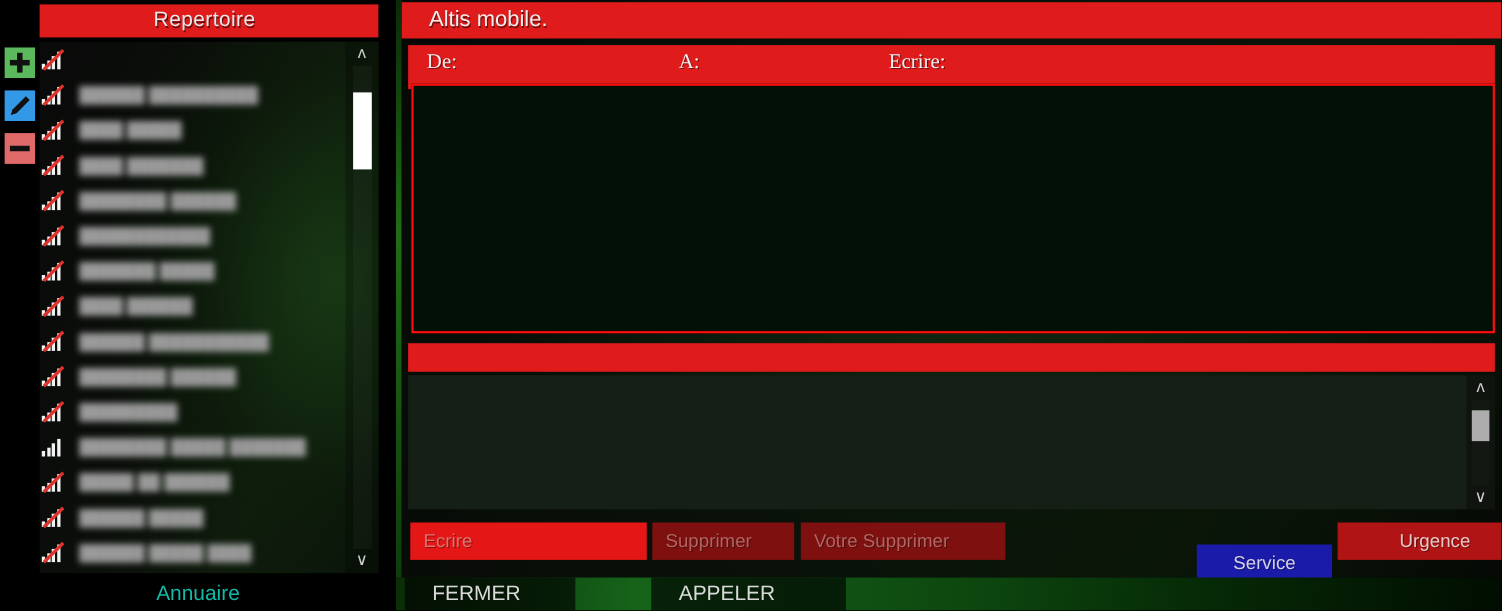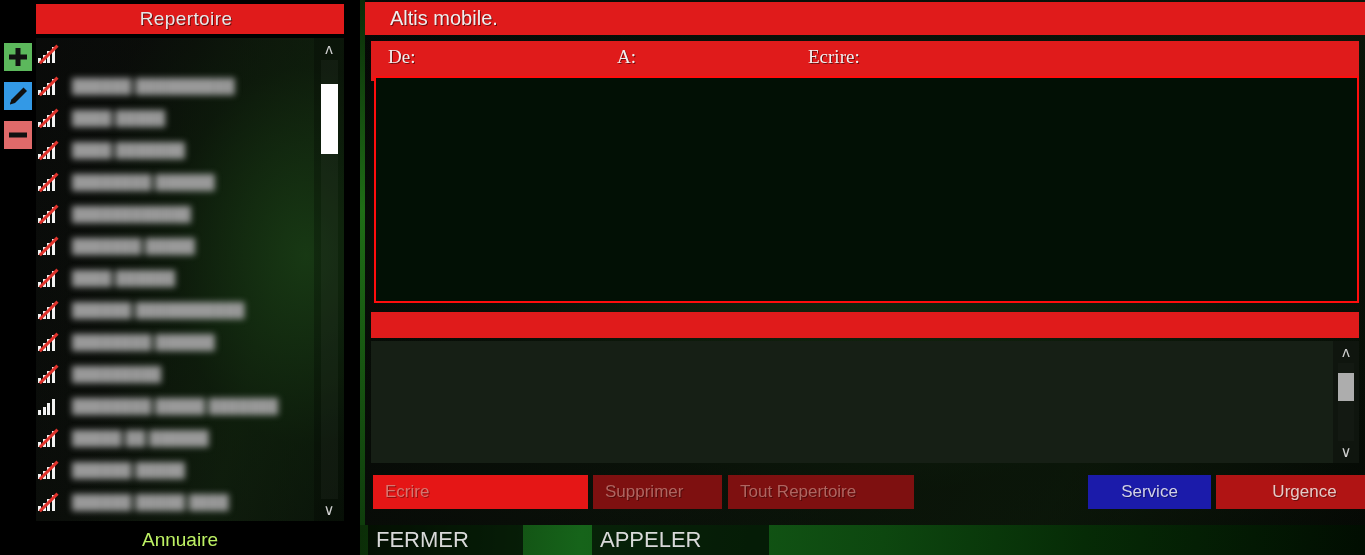--- a/index.html
+++ b/index.html
@@ -540,7 +540,7 @@
     <div class="actions">
       <div class="btn" id="btn-ecrire">Ecrire</div>
       <div class="btn" id="btn-supprimer">Supprimer</div>
-      <div class="btn" id="btn-tout-supp">Tout Repertoire</div>
+      <div class="btn" id="btn-tout-supp">Votre Supprimer</div>
       <div class="btn" id="btn-service">Service</div>
       <div class="btn" id="btn-urgence">Urgence</div>
     </div>

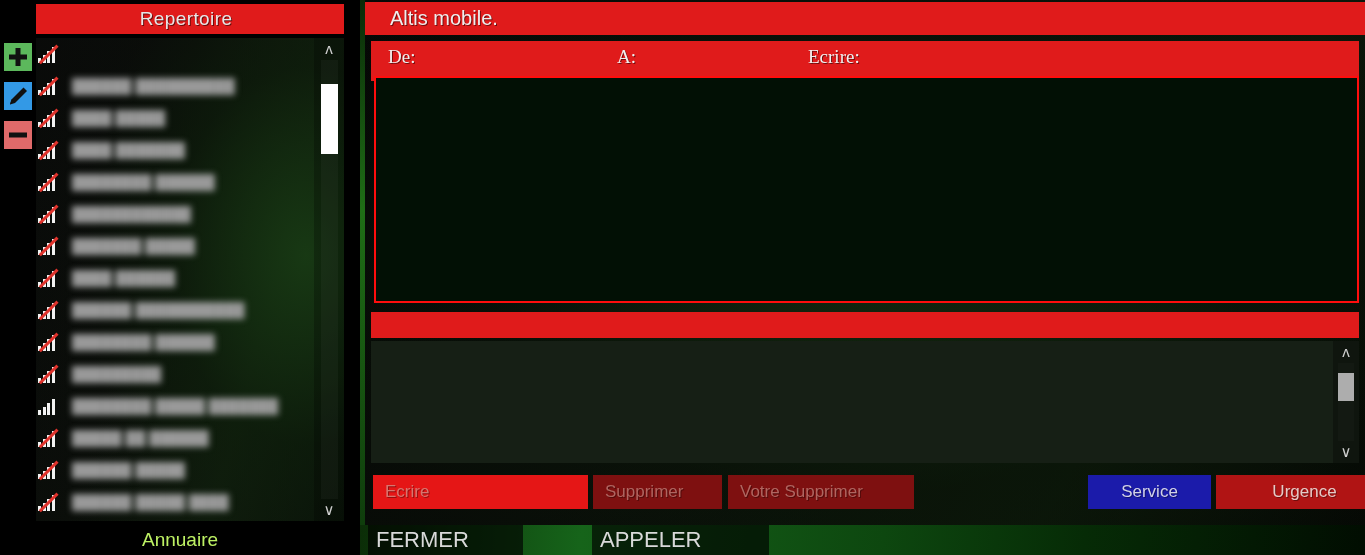--- a/index.html
+++ b/index.html
@@ -279,7 +279,7 @@
   #btn-supprimer  { left: 228px; width: 129px; background: #7e1010; color: #b06560; }
   #btn-tout-supp  { left: 363px; width: 186px; background: #7e1010; color: #b06560; }
   #btn-service    { left: 723px; width: 123px; background: #1b1baa; color: #d2d2e8;
-                    justify-content: center; }
+                    justify-content: center; margin-top: 20px; }
   #btn-urgence    { left: 851px; width: 153px; background: #b01414; color: #e6c9c6;
                     justify-content: center; padding-left: 36px; }
 

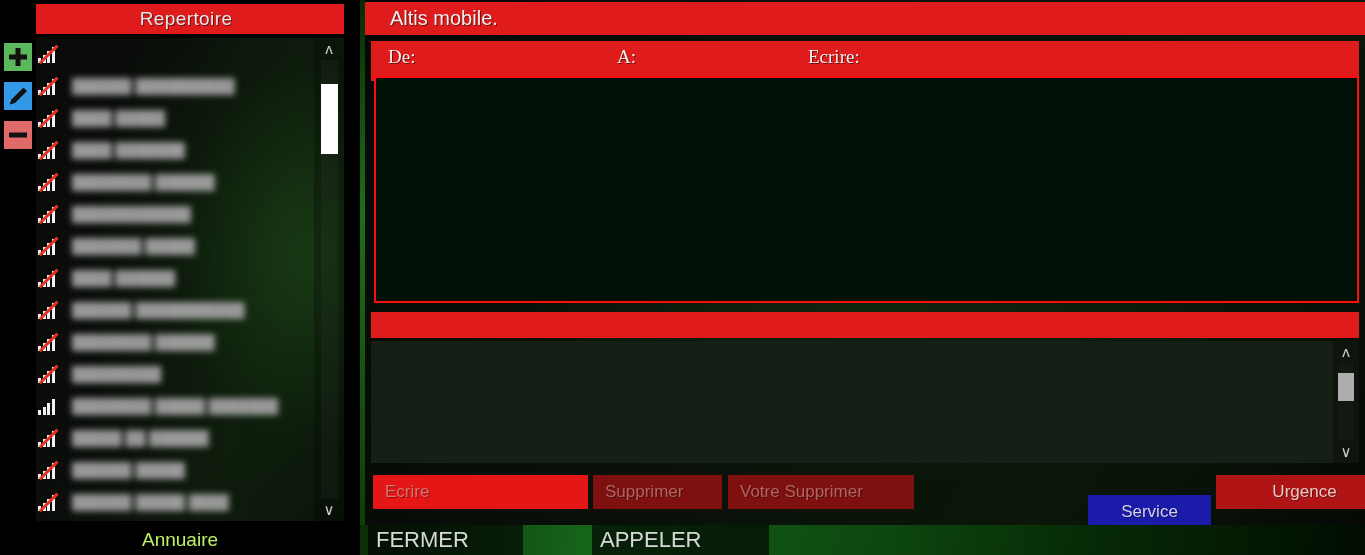--- a/index.html
+++ b/index.html
@@ -156,7 +156,7 @@
     left: 0; top: 525px;
     width: 360px; height: 30px;
     background: #000;
-    color: #bef264;
+    color: #14b8a6;
     font-size: 19px;
     display: flex;
     align-items: center;

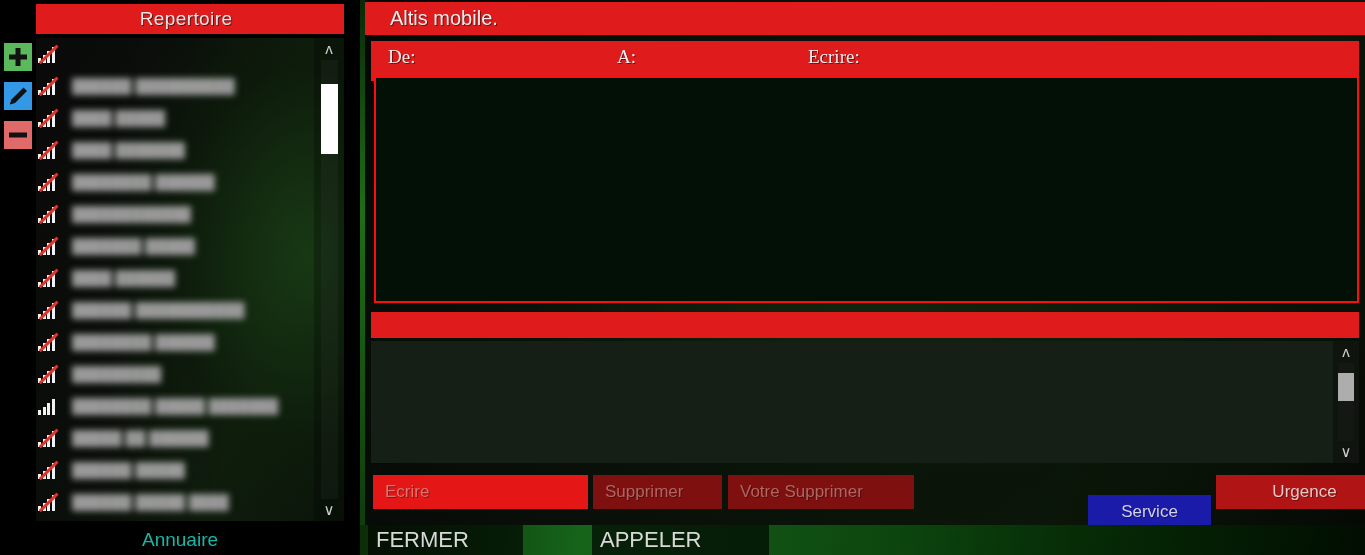--- a/index.html
+++ b/index.html
@@ -295,10 +295,10 @@
     top: 0; height: 30px;
     background: rgba(0,0,0,0.66);
     color: #d9d9d9;
-    font-size: 22px;
-    display: flex;
-    align-items: center;
-    padding-left: 8px;
+    font-size: 19px;
+    display: flex;
+    align-items: center;
+    padding-left: 25px;
     cursor: pointer;
   }
   #bbtn-fermer  { left: 8px;   width: 155px; }

